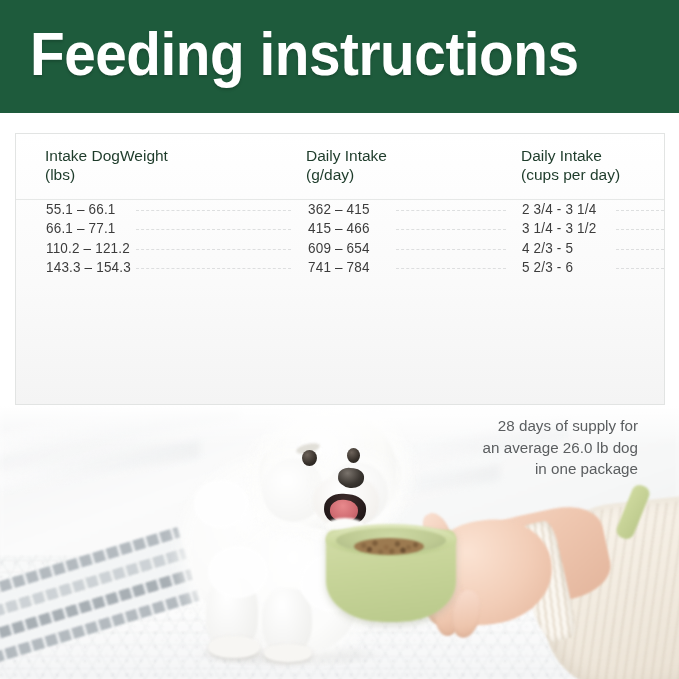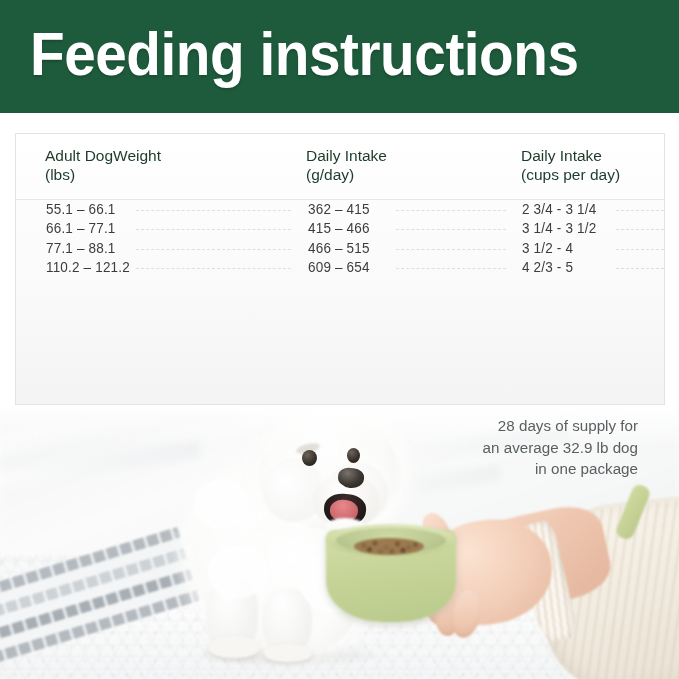--- a/index.html
+++ b/index.html
@@ -312,7 +312,7 @@
 
   <div id="table-card">
     <div class="thead">
-      <div class="th c0">Adult DogWeight
+      <div class="th c0">Intake DogWeight
 (lbs)</div>
       <div class="th c1">Daily Intake
 (g/day)</div>

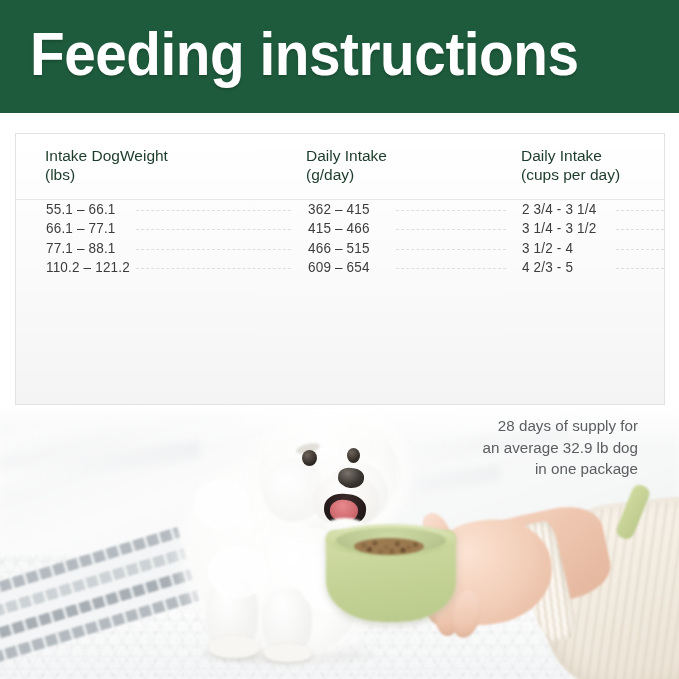--- a/index.html
+++ b/index.html
@@ -337,14 +337,6 @@
           <div class="lead l2"></div>
         </div>
         <div class="row">
-          <div class="cell c0">77.1 – 88.1</div>
-          <div class="lead l0"></div>
-          <div class="cell c1">466 – 515</div>
-          <div class="lead l1"></div>
-          <div class="cell c2">3 1/2 - 4</div>
-          <div class="lead l2"></div>
-        </div>
-        <div class="row">
           <div class="cell c0">110.2 – 121.2</div>
           <div class="lead l0"></div>
           <div class="cell c1">609 – 654</div>

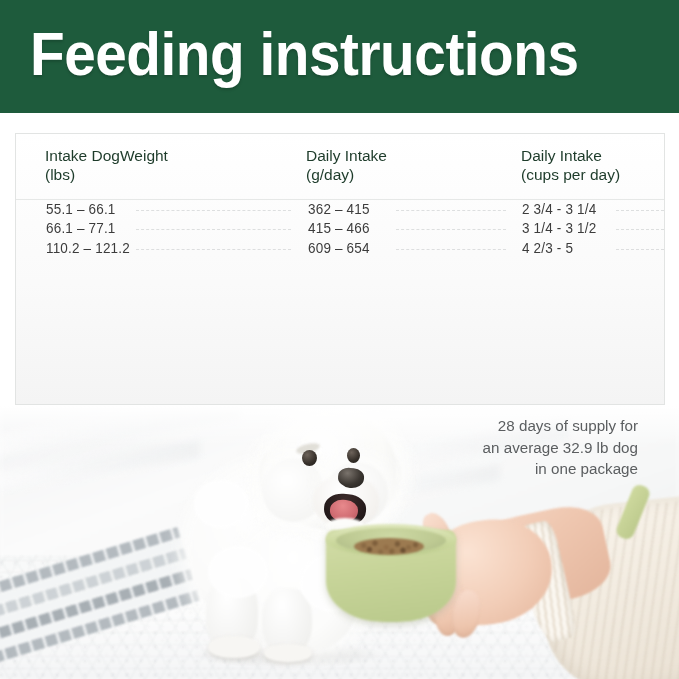--- a/index.html
+++ b/index.html
@@ -344,6 +344,14 @@
           <div class="cell c2">4 2/3 - 5</div>
           <div class="lead l2"></div>
         </div>
+        <div class="row">
+          <div class="cell c0">143.3 – 154.3</div>
+          <div class="lead l0"></div>
+          <div class="cell c1">741 – 784</div>
+          <div class="lead l1"></div>
+          <div class="cell c2">5 2/3 - 6</div>
+          <div class="lead l2"></div>
+        </div>
       </div>
   </div>
 

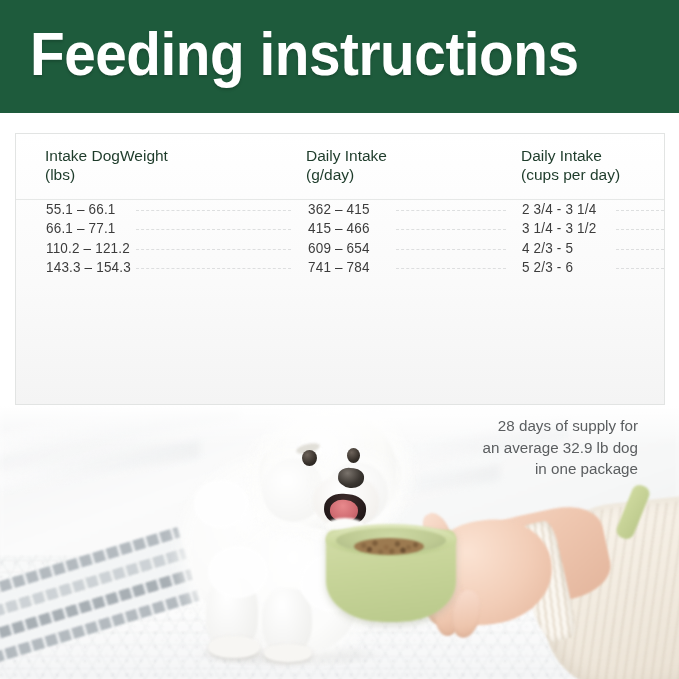--- a/index.html
+++ b/index.html
@@ -356,7 +356,7 @@
   </div>
 
   <div id="caption">28 days of supply for
-an average 32.9 lb dog
+an average 26.0 lb dog
 in one package</div>
 
   <div id="photo">

